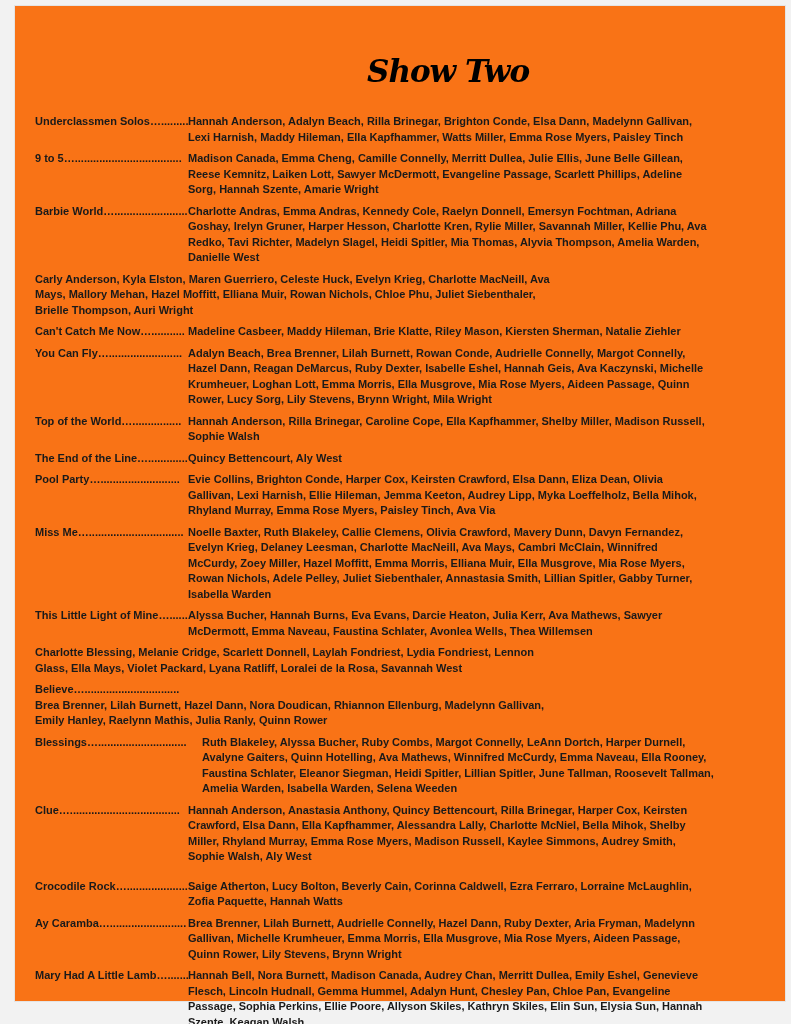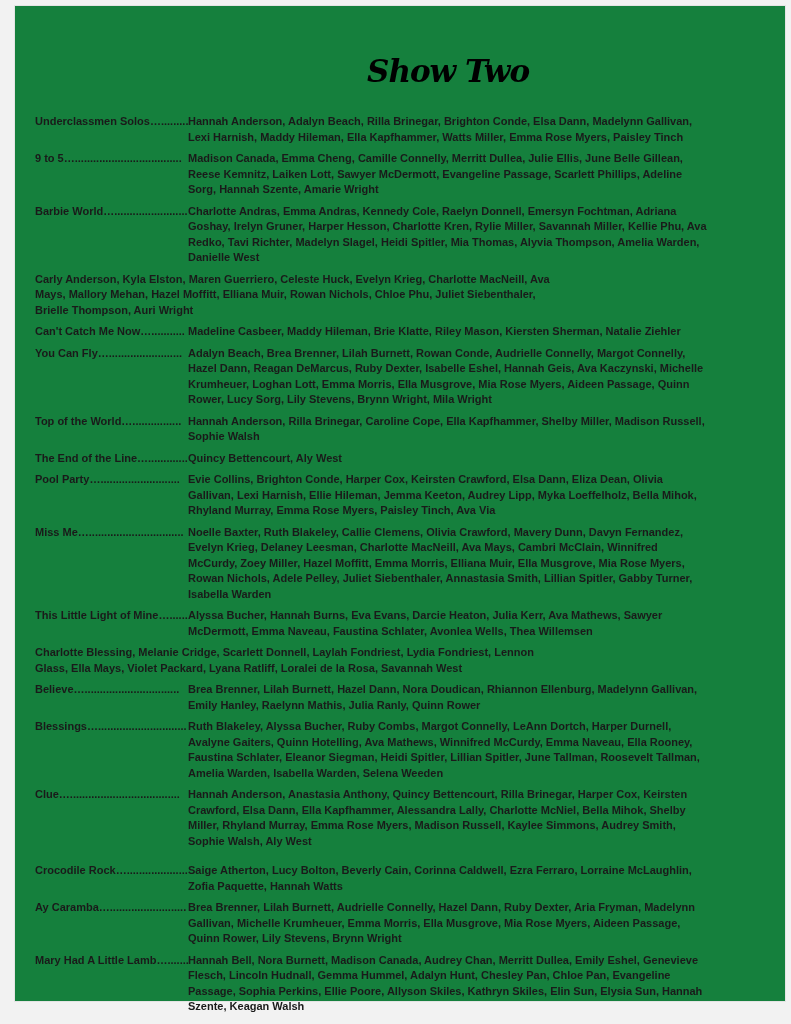--- a/index.html
+++ b/index.html
@@ -15,7 +15,7 @@
       position: absolute;
       left: 14px; top: 5px;
       width: 772px; height: 997px;
-      background: #15803d;
+      background: #f97316;
       border: 1px solid #e4e4e4;
       box-sizing: border-box;
     }

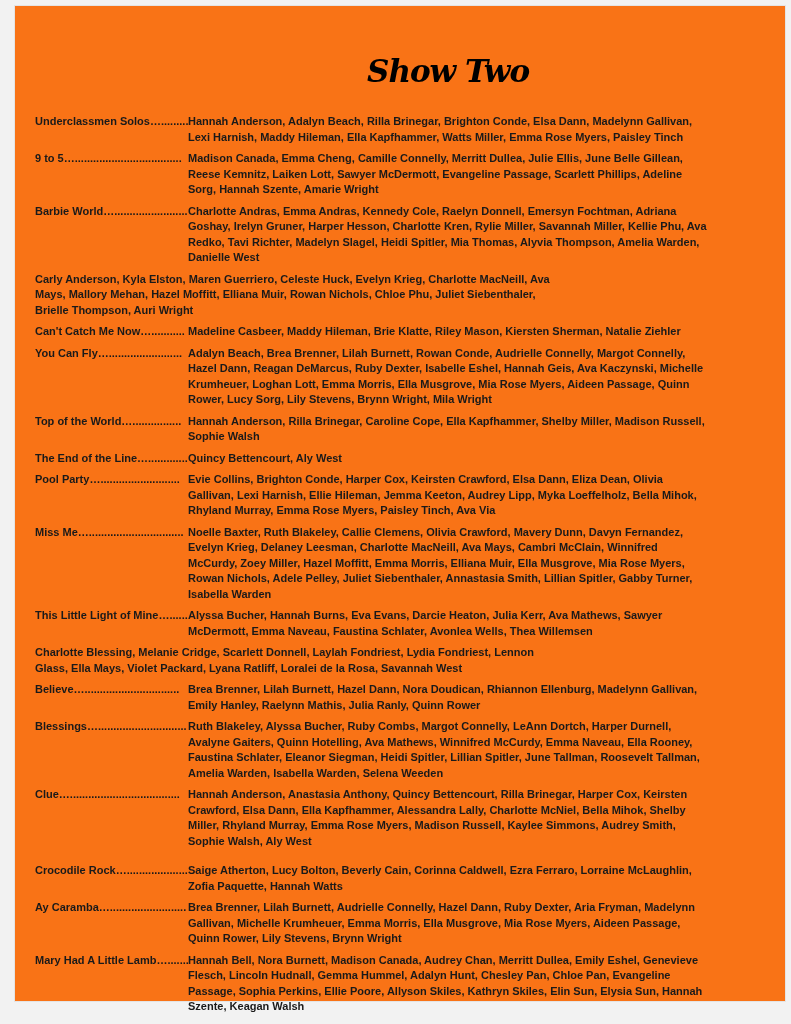--- a/index.html
+++ b/index.html
@@ -106,7 +106,7 @@
       <div class="row" style="margin-top: 2px;">
         <div class="cast">Charlotte Blessing, Melanie Cridge, Scarlett Donnell, Laylah Fondriest, Lydia Fondriest, Lennon Glass, Ella Mays, Violet Packard, Lyana Ratliff, Loralei de la Rosa, Savannah West</div>
       </div>
-      <div class="row" style="margin-top: 5px;">
+      <div class="row" style="margin-top: 5px; flex-direction: column;">
         <div class="song">Believe…...............................</div>
         <div class="cast">Brea Brenner, Lilah Burnett, Hazel Dann, Nora Doudican, Rhiannon Ellenburg, Madelynn Gallivan, Emily Hanley, Raelynn Mathis, Julia Ranly, Quinn Rower</div>
       </div>

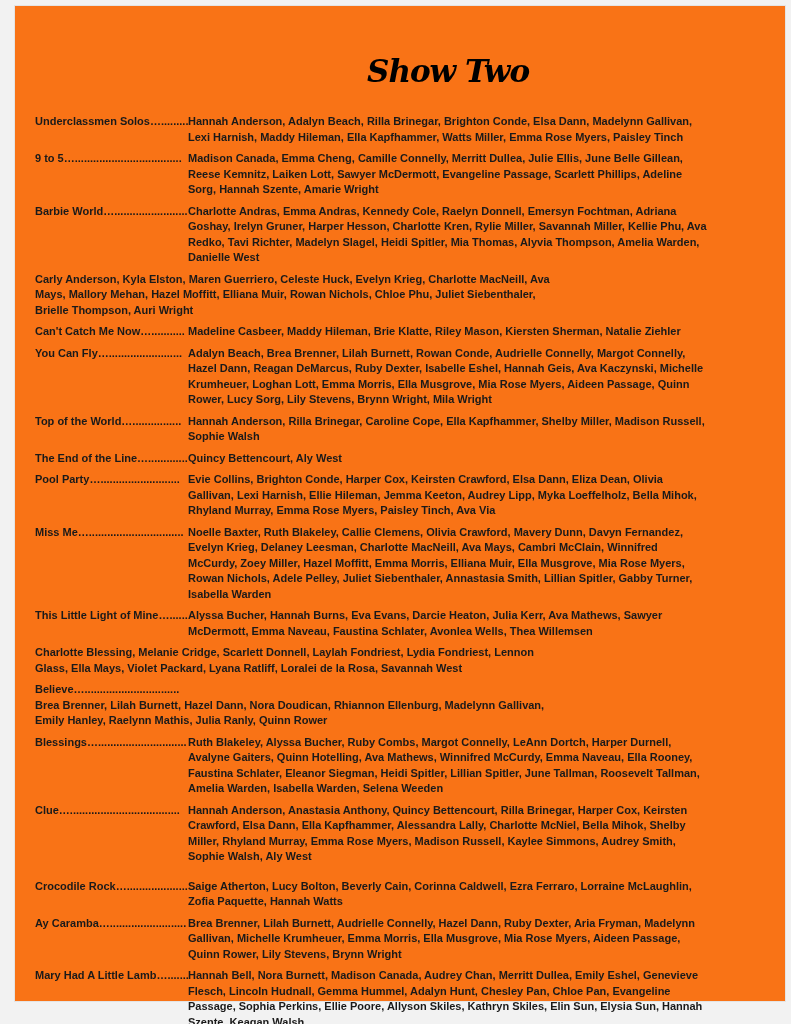--- a/index.html
+++ b/index.html
@@ -110,7 +110,7 @@
         <div class="song">Believe…...............................</div>
         <div class="cast">Brea Brenner, Lilah Burnett, Hazel Dann, Nora Doudican, Rhiannon Ellenburg, Madelynn Gallivan, Emily Hanley, Raelynn Mathis, Julia Ranly, Quinn Rower</div>
       </div>
-      <div class="row" style="margin-top: 4px;">
+      <div class="row" style="margin-top: 4px; gap: 14px;">
         <div class="song">Blessings….............................</div>
         <div class="cast">Ruth Blakeley, Alyssa Bucher, Ruby Combs, Margot Connelly, LeAnn Dortch, Harper Durnell, Avalyne Gaiters, Quinn Hotelling, Ava Mathews, Winnifred McCurdy, Emma Naveau, Ella Rooney, Faustina Schlater, Eleanor Siegman, Heidi Spitler, Lillian Spitler, June Tallman, Roosevelt Tallman, Amelia Warden, Isabella Warden, Selena Weeden</div>
       </div>

